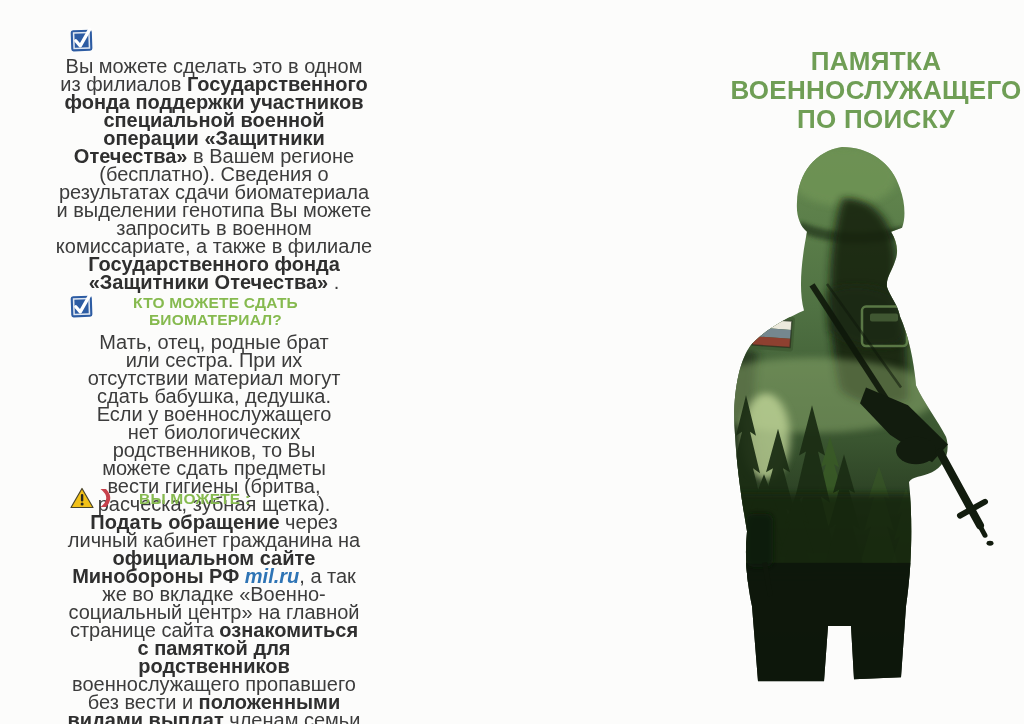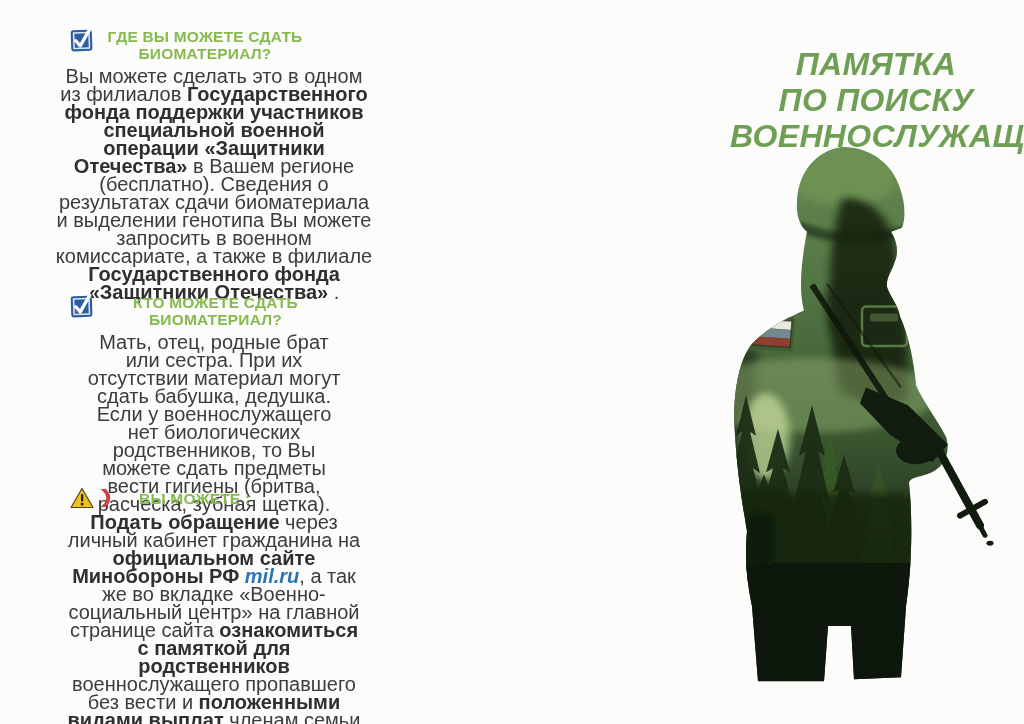--- a/index.html
+++ b/index.html
@@ -78,7 +78,6 @@
             </svg>
           </span>
         </span>
-        <h2 class="w1">ГДЕ ВЫ МОЖЕТЕ СДАТЬ БИОМАТЕРИАЛ?</h2>
       </div>
       <p class="body-text bt1"><span>Вы можете сделать это в одном из филиалов </span><span data-b="1" style="font-weight: bold;">Государственного фонда поддержки участников специальной военной операции «Защитники Отечества»</span><span> в Вашем регионе (бесплатно). Сведения о результатах  сдачи биоматериала и выделении генотипа Вы можете запросить в военном комиссариате, а также в филиале </span><span data-b="1" style="font-weight: bold;">Государственного фонда «Защитники Отечества»</span><span> .</span></p>
     </div>

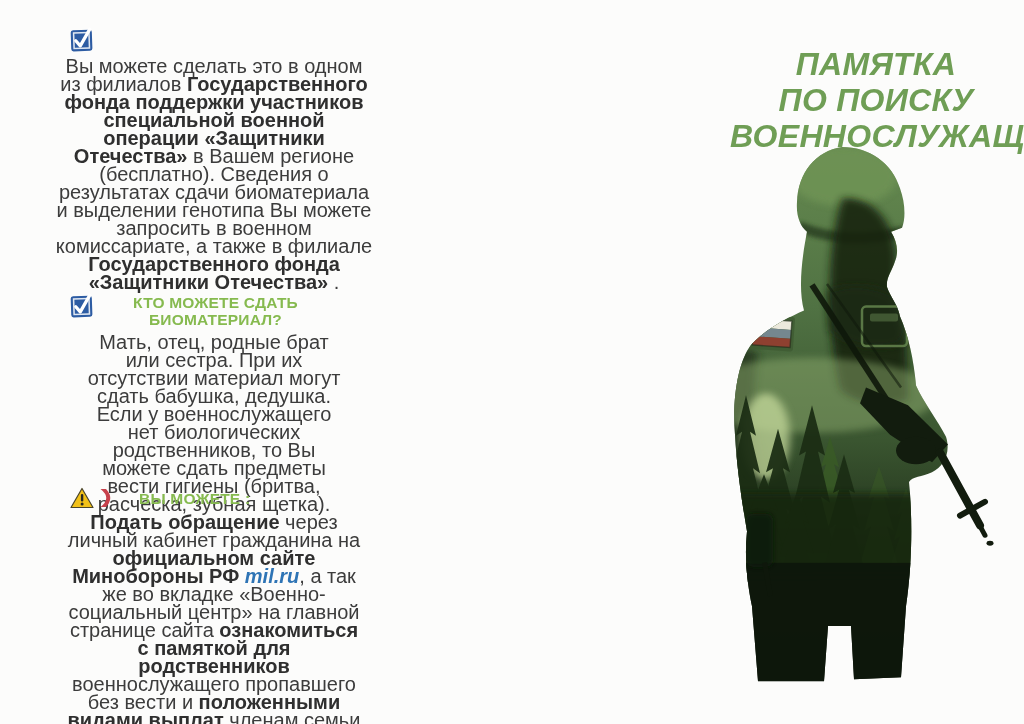--- a/index.html
+++ b/index.html
@@ -55,7 +55,7 @@
   .cover-title{
     position:absolute;left:730px;top:47px;width:292px;
     text-align:center;font-weight:bold;color:var(--title-green);
-    font-size:32px;line-height:1.12;letter-spacing:.3px;font-style:italic;
+    font-size:26px;line-height:1.12;letter-spacing:.3px;
   }
   .soldier-wrap{position:absolute;left:694px;top:141px;width:310px;height:552px;}
   .soldier-wrap svg{display:block;width:100%;height:100%;}

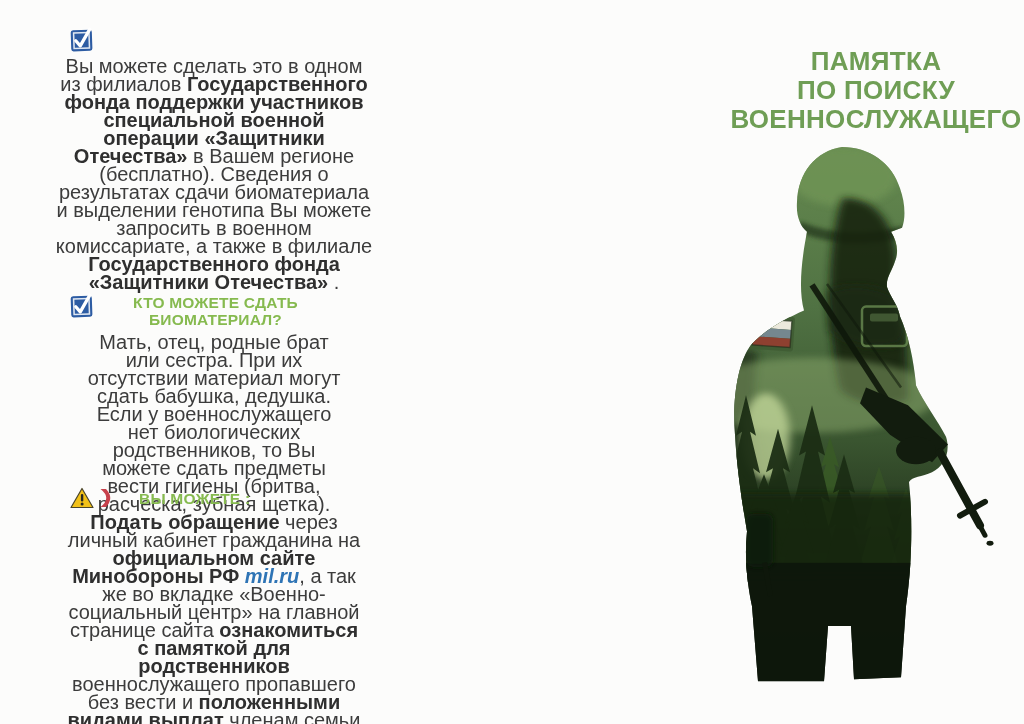--- a/index.html
+++ b/index.html
@@ -123,8 +123,8 @@
 
   <div class="cover-title">
     <div>ПАМЯТКА</div>
+    <div>ВОЕННОСЛУЖАЩЕГО</div>
     <div>ПО ПОИСКУ</div>
-    <div>ВОЕННОСЛУЖАЩЕГО</div>
   </div>
 
   <div class="soldier-wrap">

